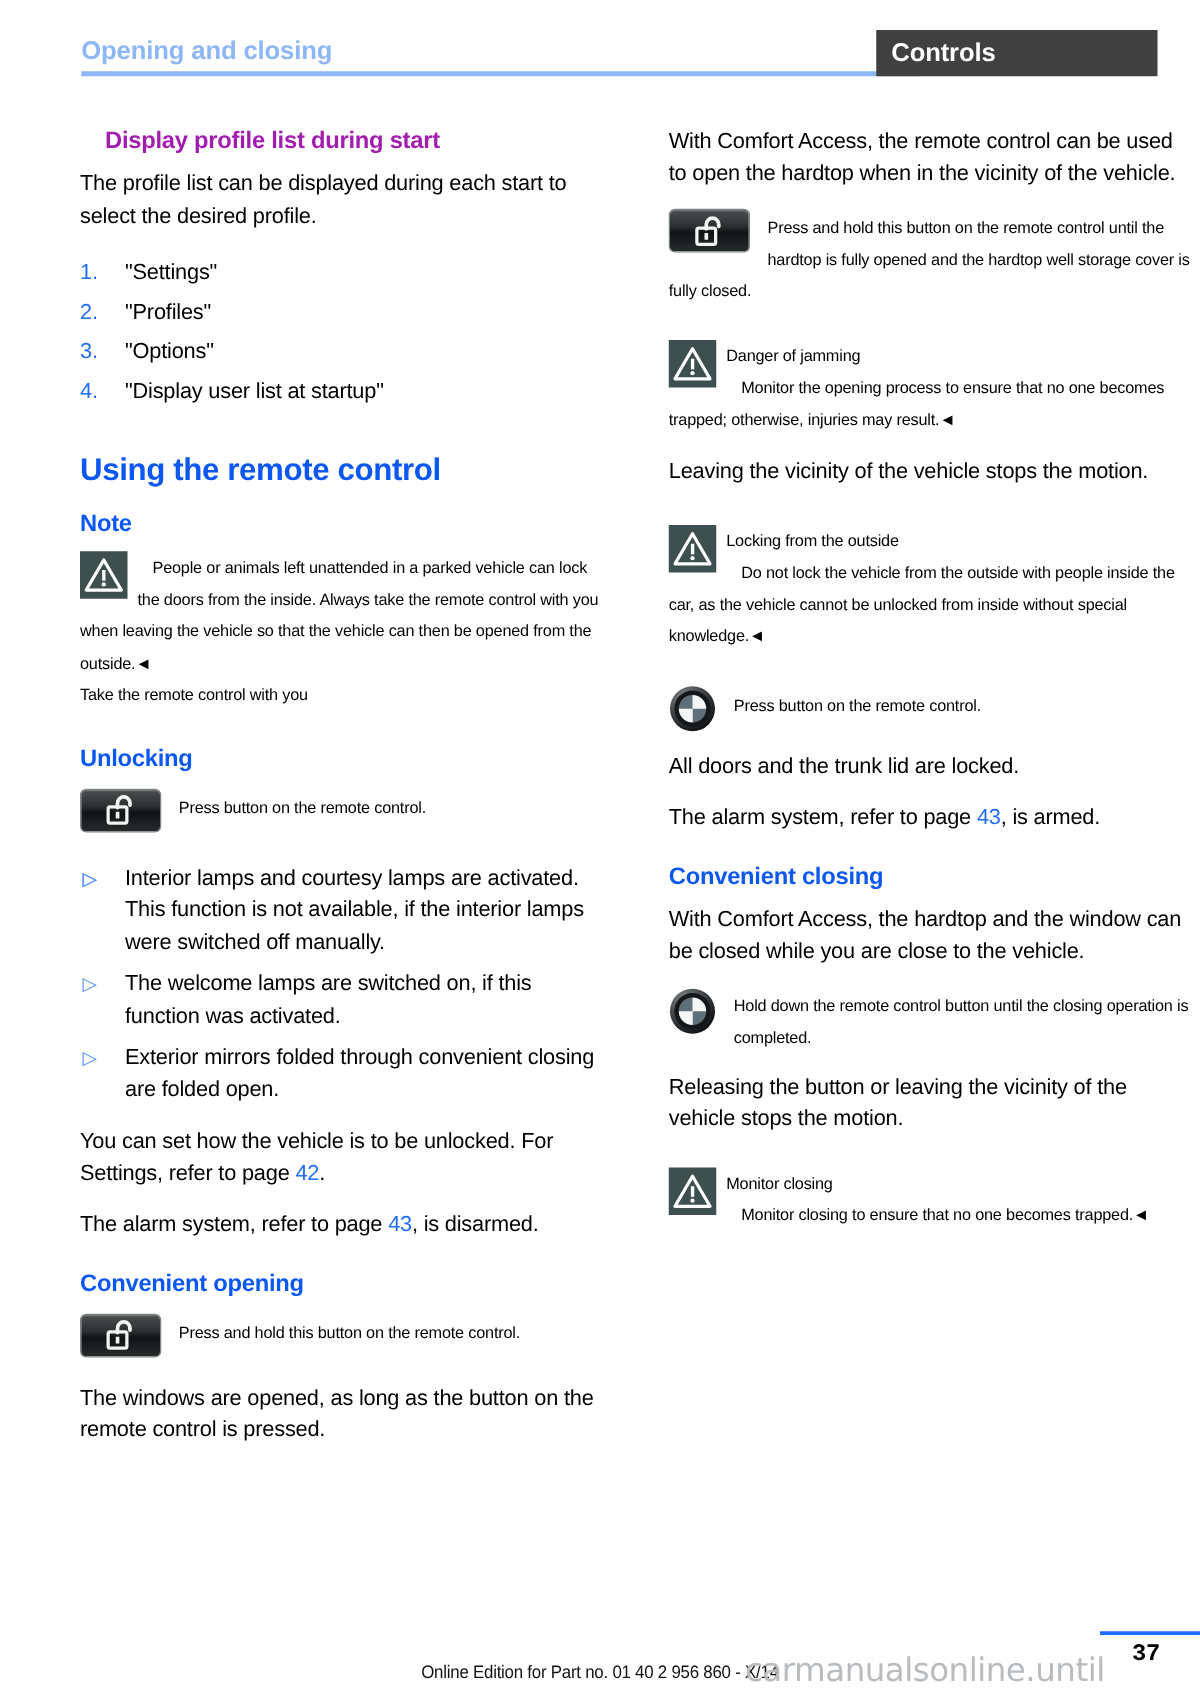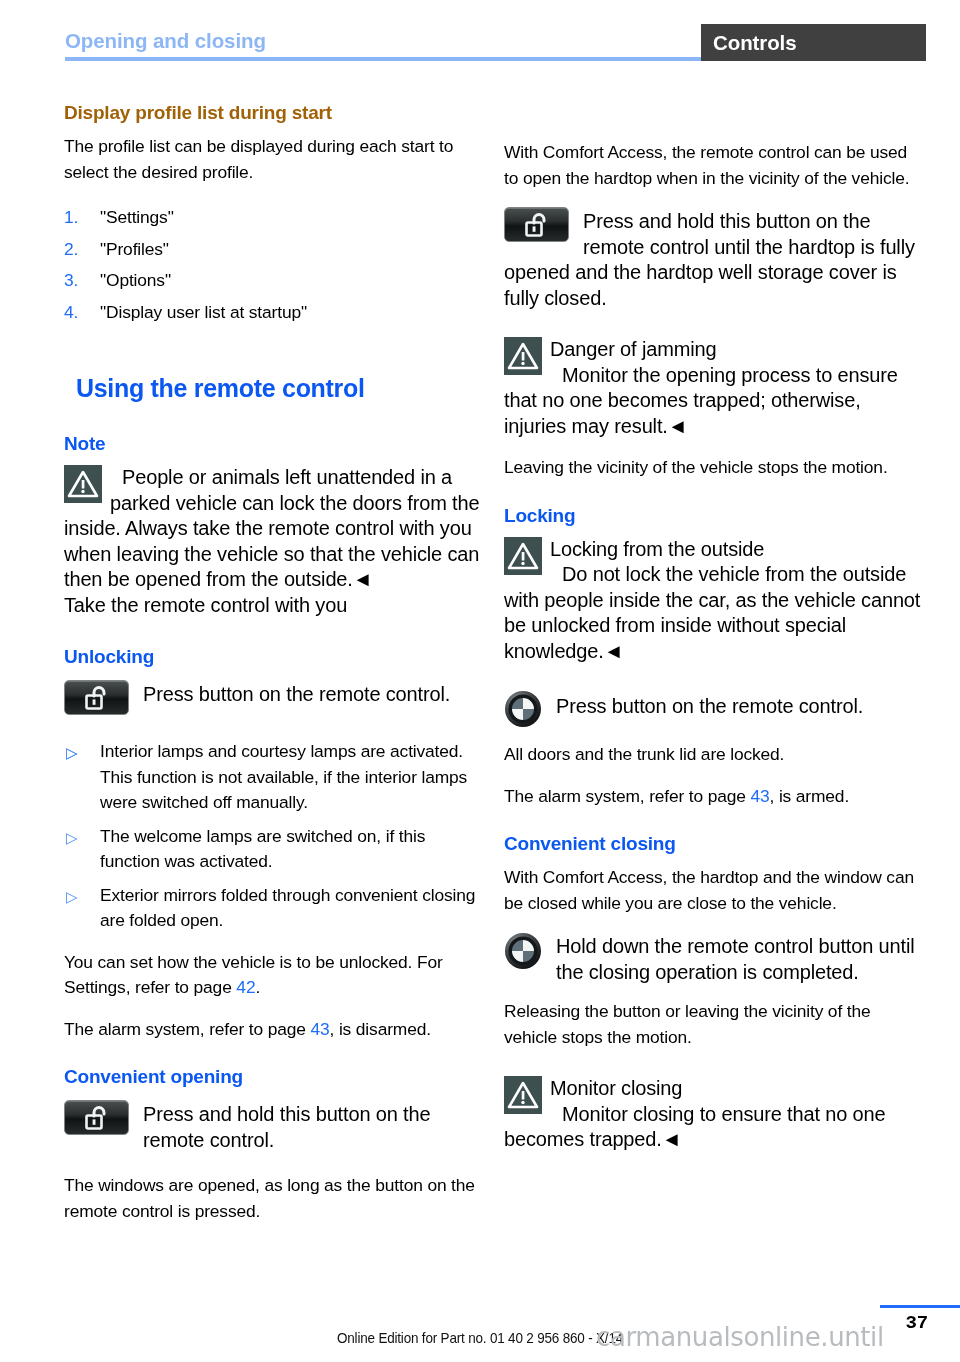--- a/index.html
+++ b/index.html
@@ -84,7 +84,8 @@
     letter-spacing: -0.2px;
   }
   h2.sub.pale {
-    color: #a16207;
+    color: #a21caf;
+    margin-left: 20px;
   }
   p.body {
     font-size: 17.4px;

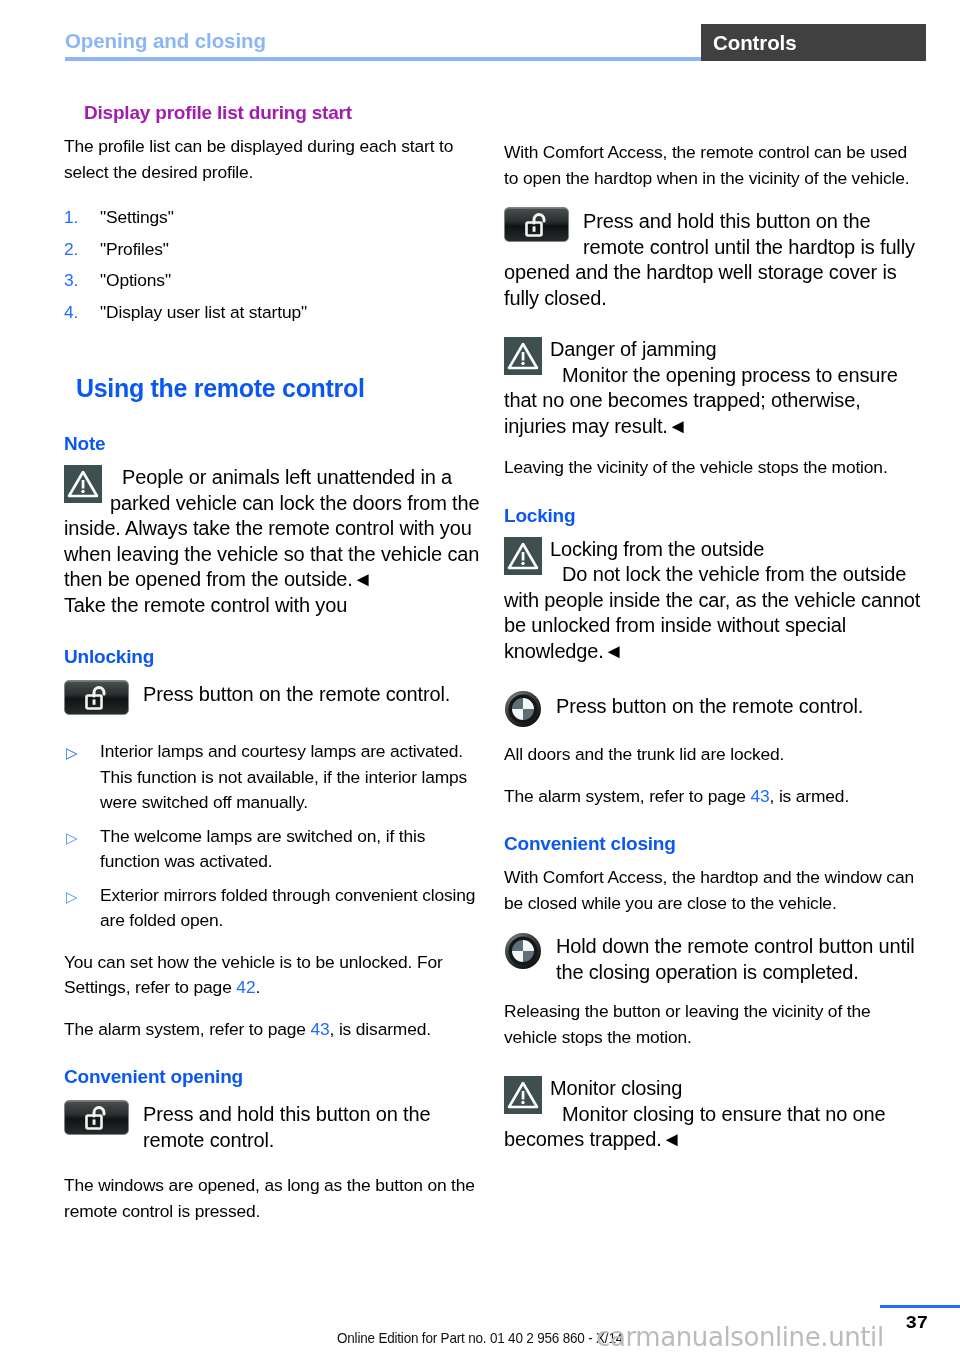--- a/index.html
+++ b/index.html
@@ -62,7 +62,7 @@
     width: 418px;
   }
   #col-left  { left: 64px; }
-  #col-right { left: 504px; margin-top: 40px; }
+  #col-right { left: 535px; }
 
   
   h1.sec {

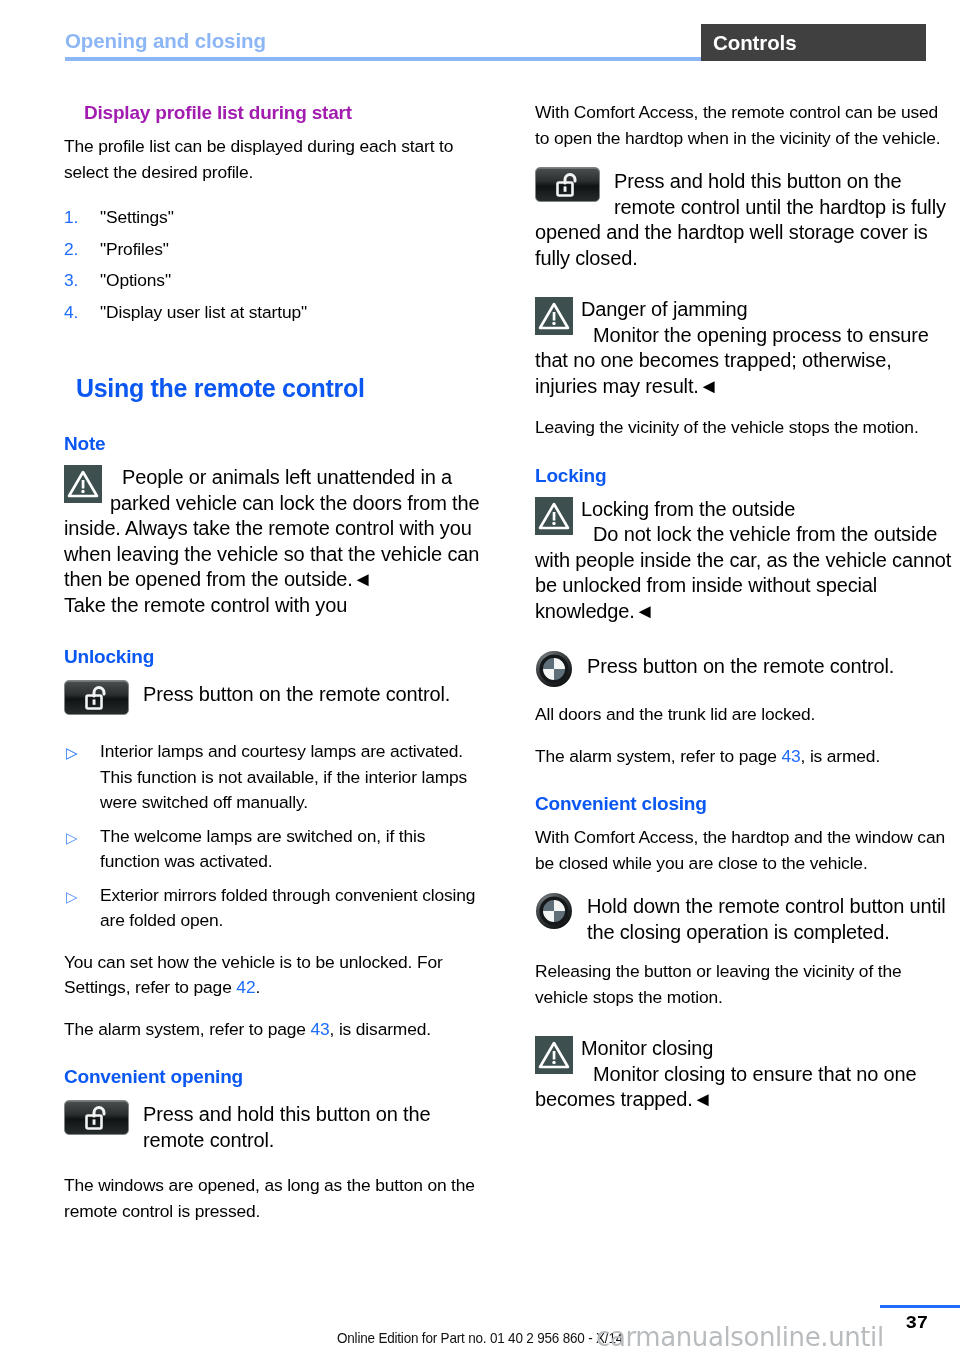--- a/index.html
+++ b/index.html
@@ -152,7 +152,7 @@
   
   .iconblock {
     position: relative;
-    font-size: 20px;
+    font-size: 13px;
     line-height: 25.5px;
     letter-spacing: -0.15px;
   }

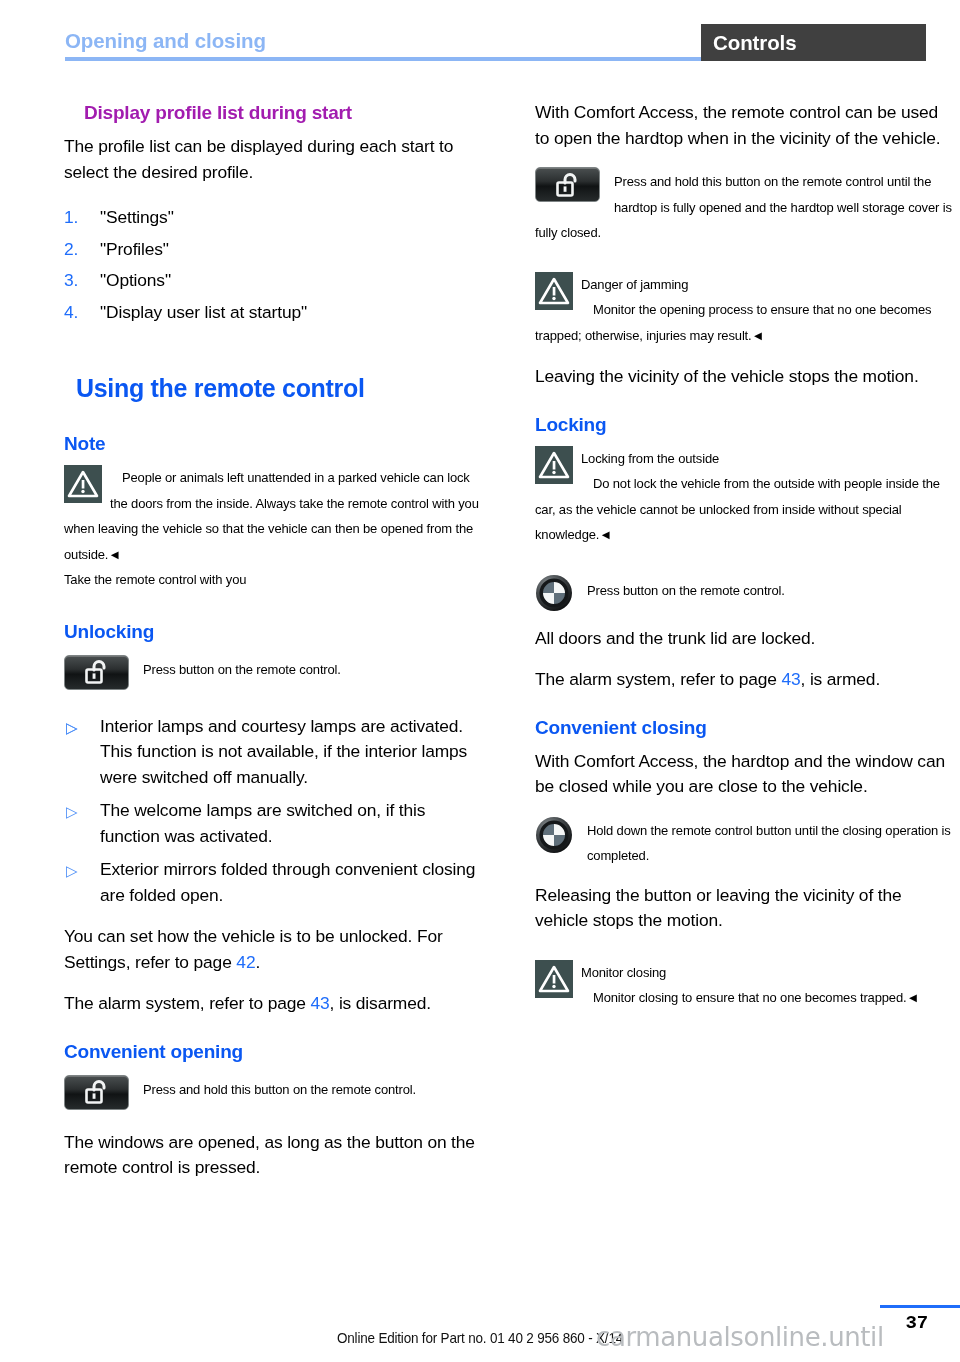--- a/index.html
+++ b/index.html
@@ -69,7 +69,7 @@
     font-size: 25px;
     font-weight: bold;
     color: #0a57f2;
-    margin: 12px;
+    margin: 0;
     padding: 0;
     line-height: 30px;
     letter-spacing: -0.3px;

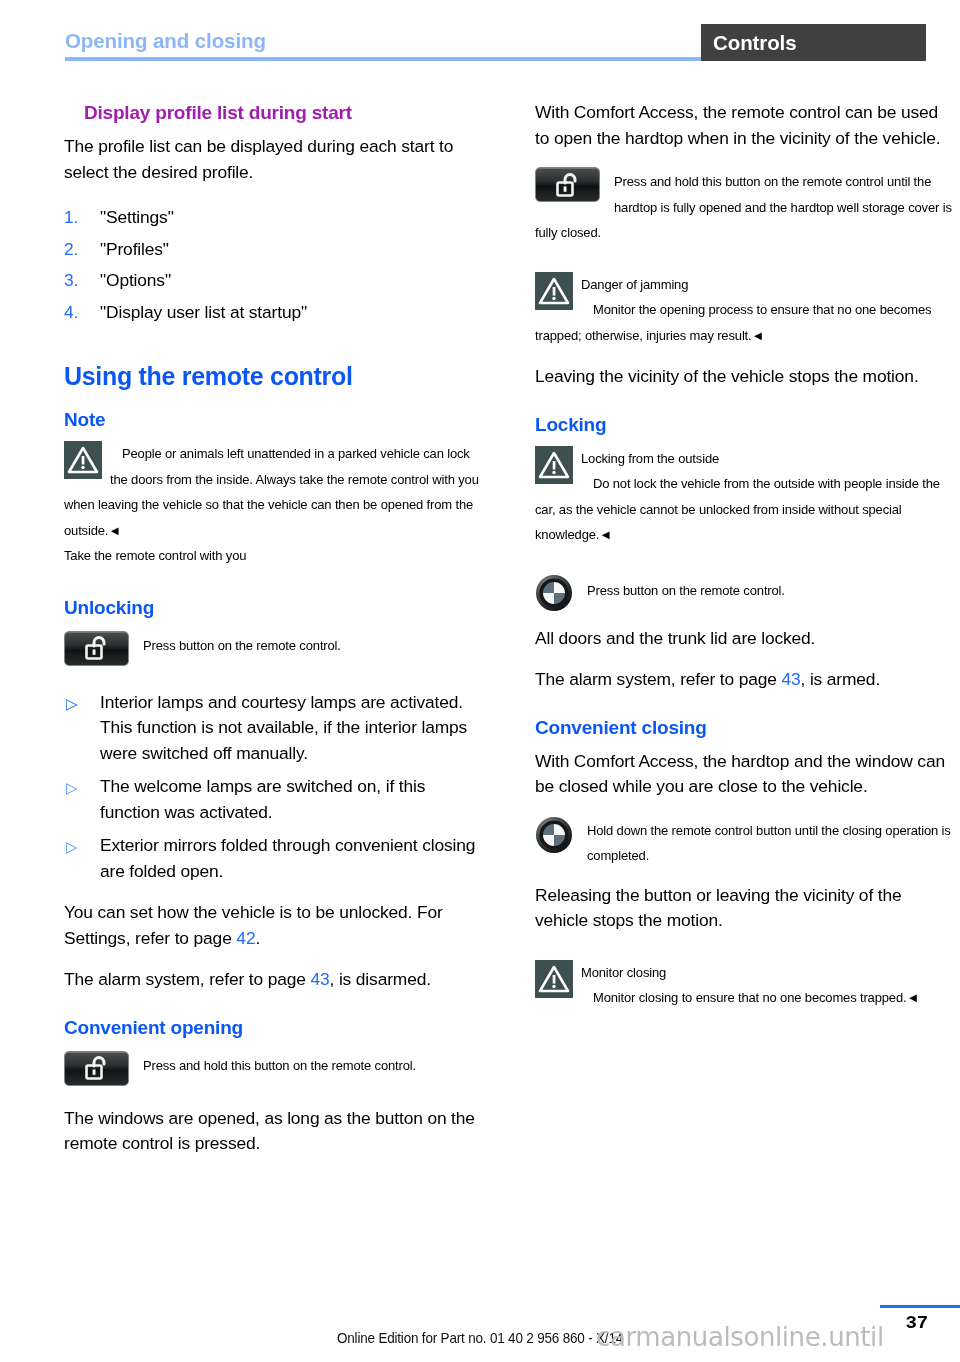--- a/index.html
+++ b/index.html
@@ -366,7 +366,6 @@
   <p class="body">Leaving the vicinity of the vehicle stops the motion.</p>
 
   <div class="sp-22"></div>
-  <h2 class="sub">Locking</h2>
   <div class="sp-8"></div>
 
   <div class="iconblock clearfix">

